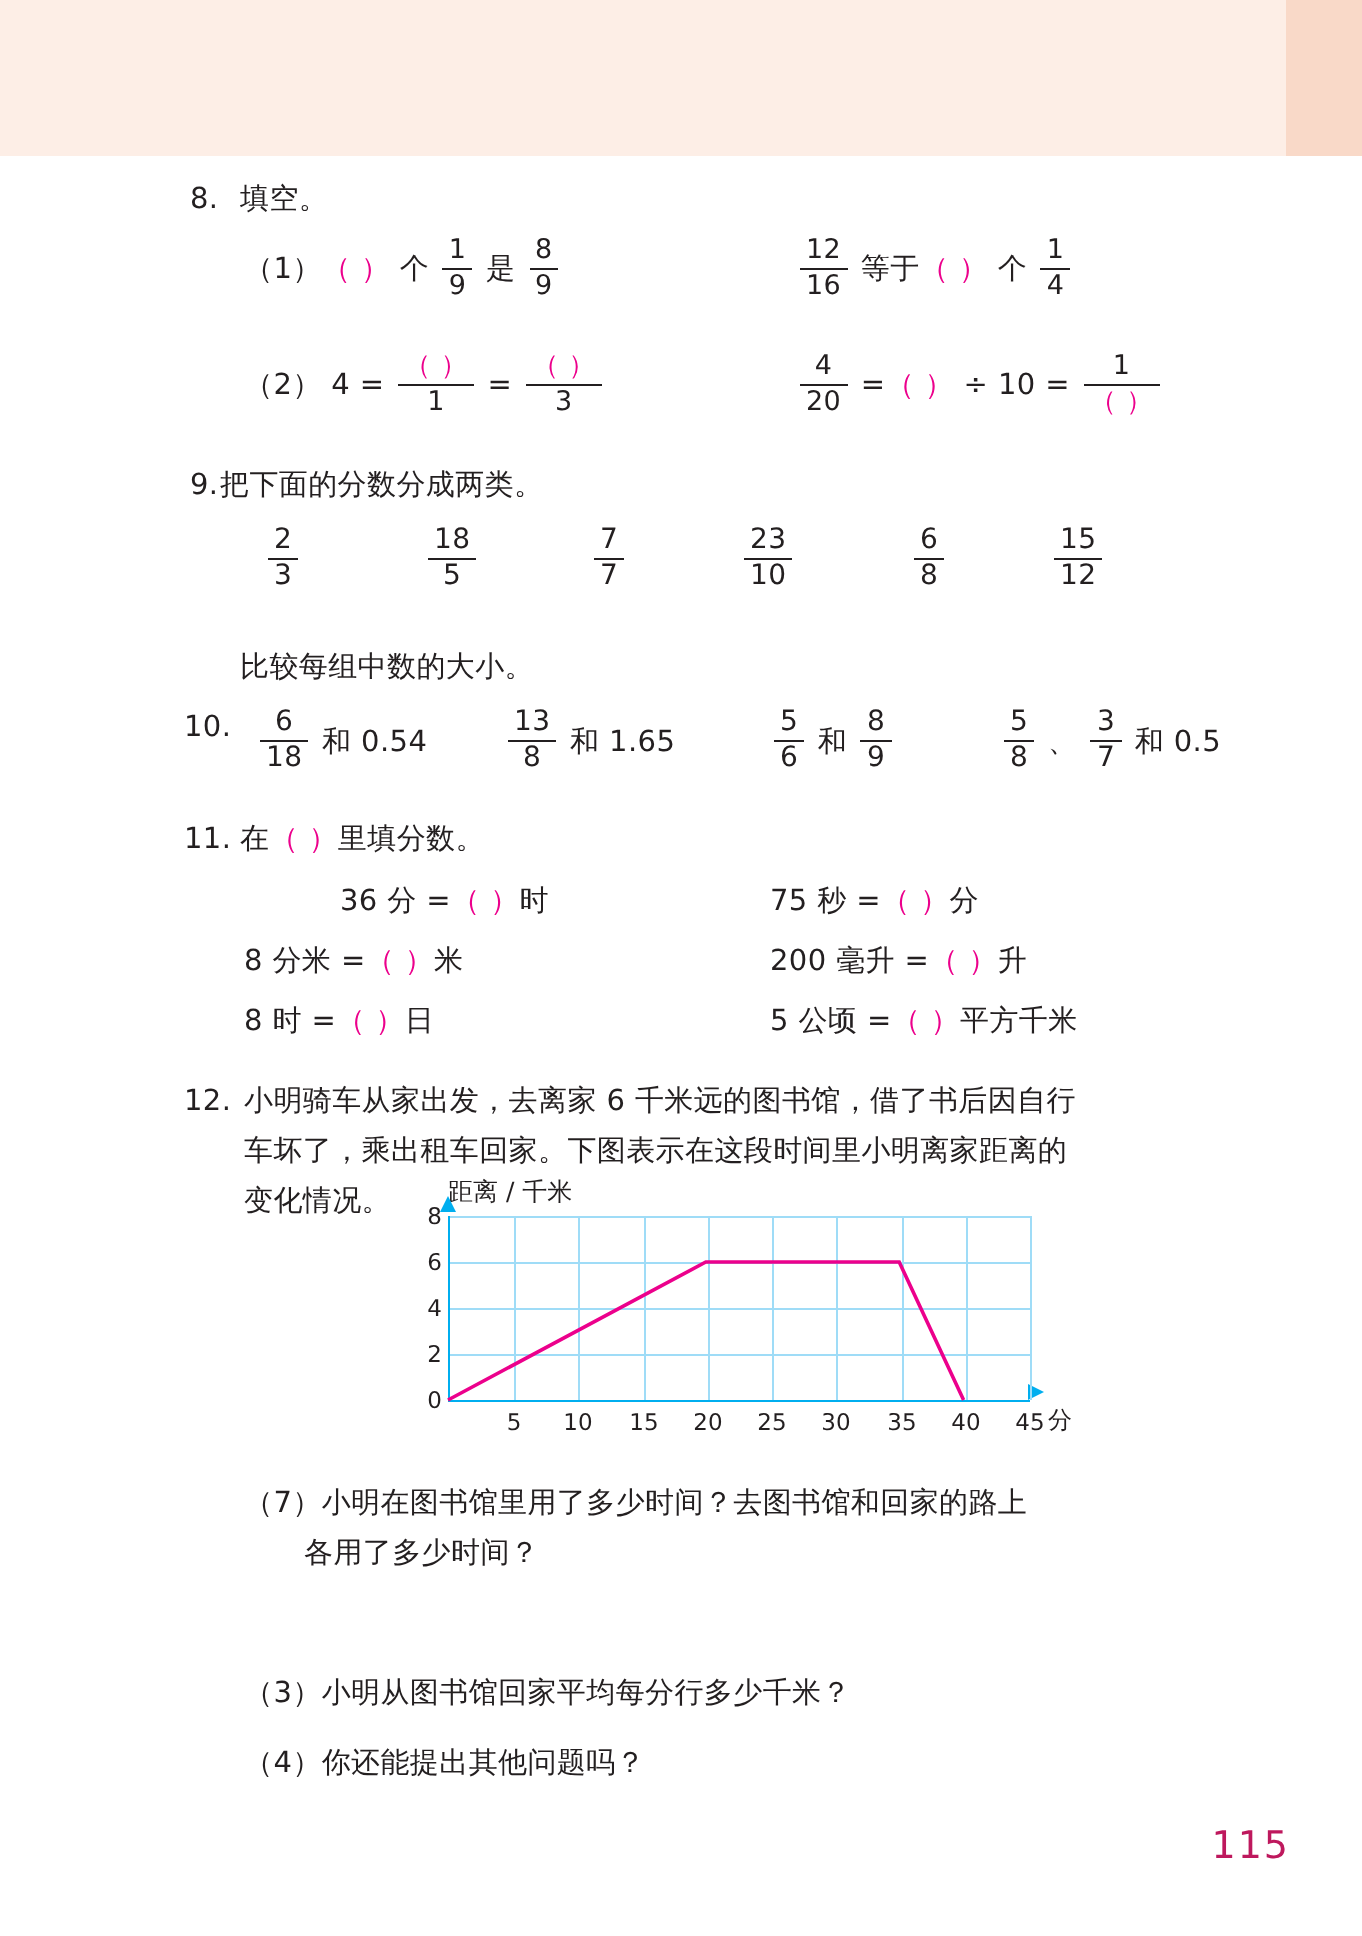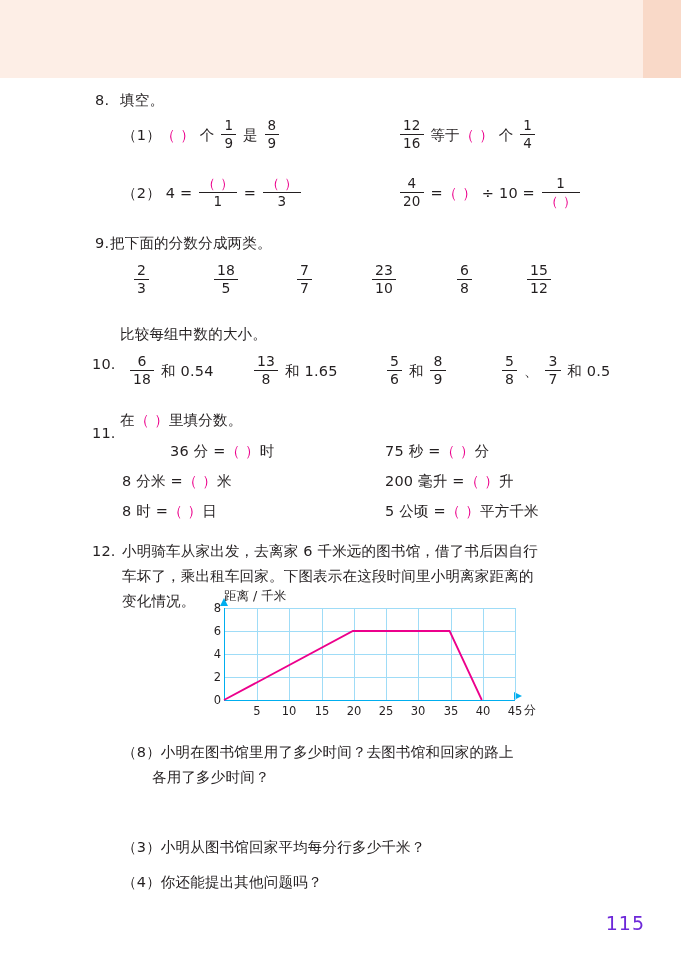--- a/index.html
+++ b/index.html
@@ -257,7 +257,7 @@
       <span>和 0.5</span>
     </div>
 
-    <div class="blk" style="left:92px; top:332px;margin-top:13px;">11.</div>
+    <div class="blk" style="left:92px; top:332px;">11.</div>
     <div class="blk row" style="left:120px; top:332px;">
       <span>在</span><span class="pink">（    ）</span><span>里填分数。</span>
     </div>

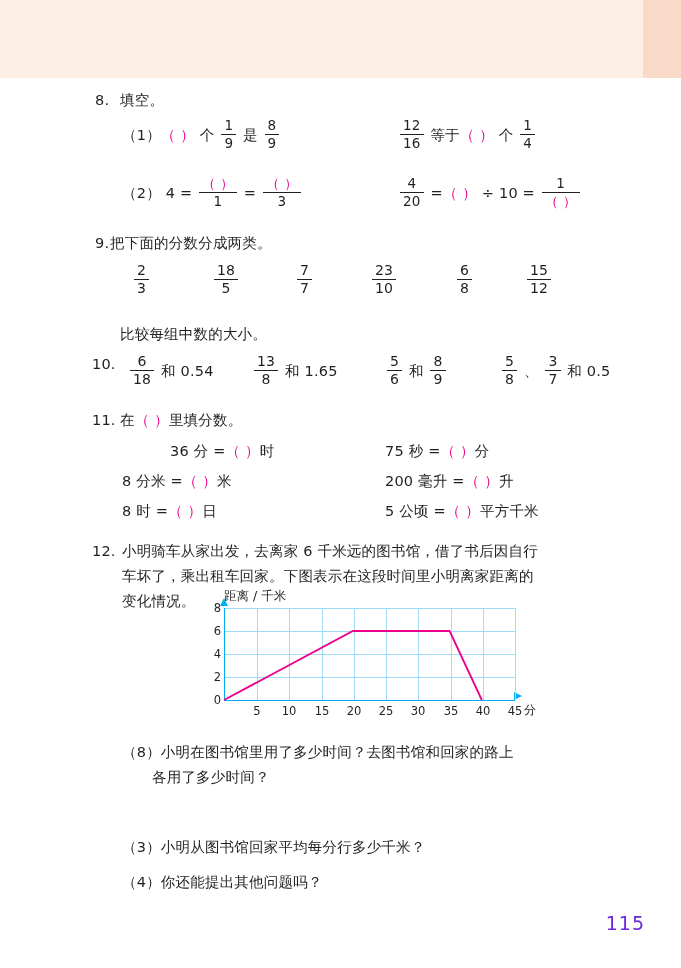--- a/index.html
+++ b/index.html
@@ -331,7 +331,7 @@
       <span class="xunit">分</span>
     </div>
 
-    <div class="blk" style="left:122px; top:664px;">（8）小明在图书馆里用了多少时间？去图书馆和回家的路上</div>
+    <div class="blk" style="left:122px; top:664px;">（7）小明在图书馆里用了多少时间？去图书馆和回家的路上</div>
     <div class="blk" style="left:152px; top:689px;">各用了多少时间？</div>
     <div class="blk" style="left:122px; top:759px;">（3）小明从图书馆回家平均每分行多少千米？</div>
     <div class="blk" style="left:122px; top:794px;">（4）你还能提出其他问题吗？</div>

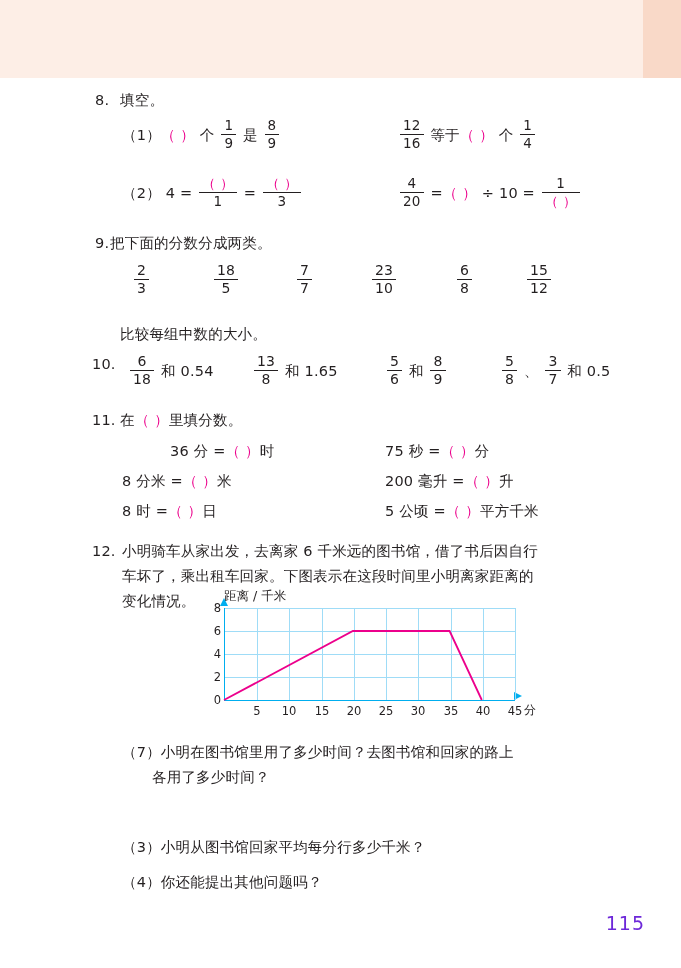--- a/index.html
+++ b/index.html
@@ -164,7 +164,7 @@
     right: 36px;
     bottom: 34px;
     font-size: 19px;
-    color: #6d28d9;
+    color: #be185d;
     letter-spacing: 1px;
   }
 </style>

